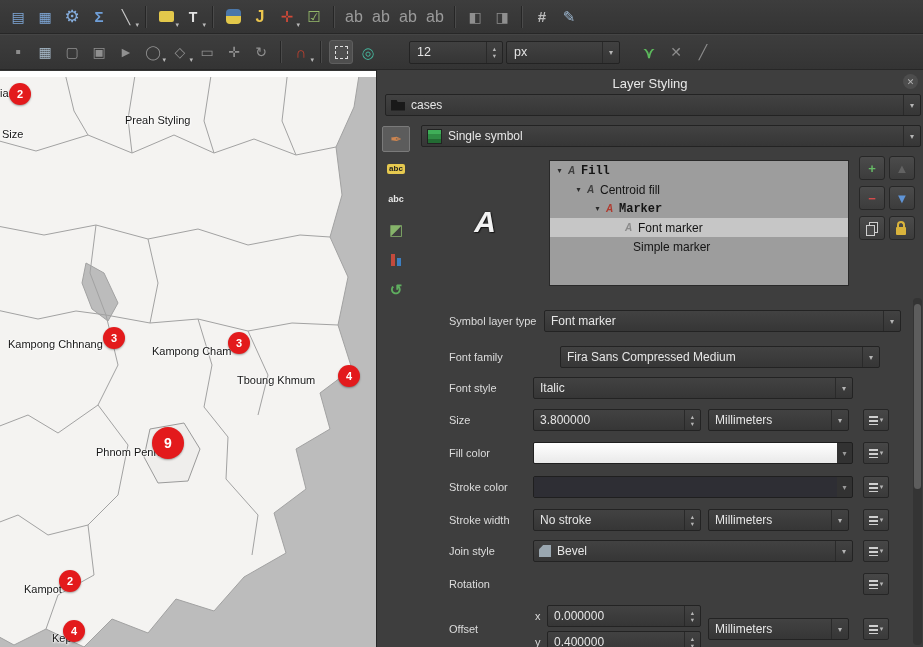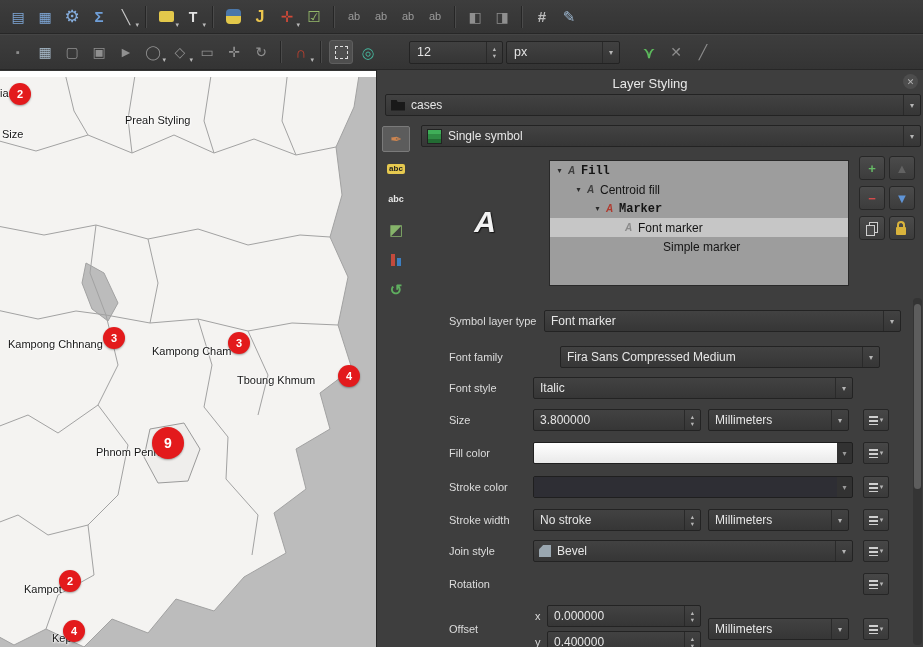--- a/index.html
+++ b/index.html
@@ -16,7 +16,7 @@
   .ticon{position:relative;width:24px;height:24px;display:flex;align-items:center;justify-content:center;
          border-radius:3px;flex:none;}
   .g{font-size:14px;line-height:1;}
-  .gsmall{font-size:11px;}
+  .gsmall{font-size:16px;}
   .gbold{font-weight:bold;}
   .dd{position:absolute;right:-1px;bottom:0;font-size:7px;color:#b9b9b9;}
   .tsep{width:1px;height:22px;background:#262626;border-right:1px solid #4a4a4a;margin:0 4px;flex:none;}

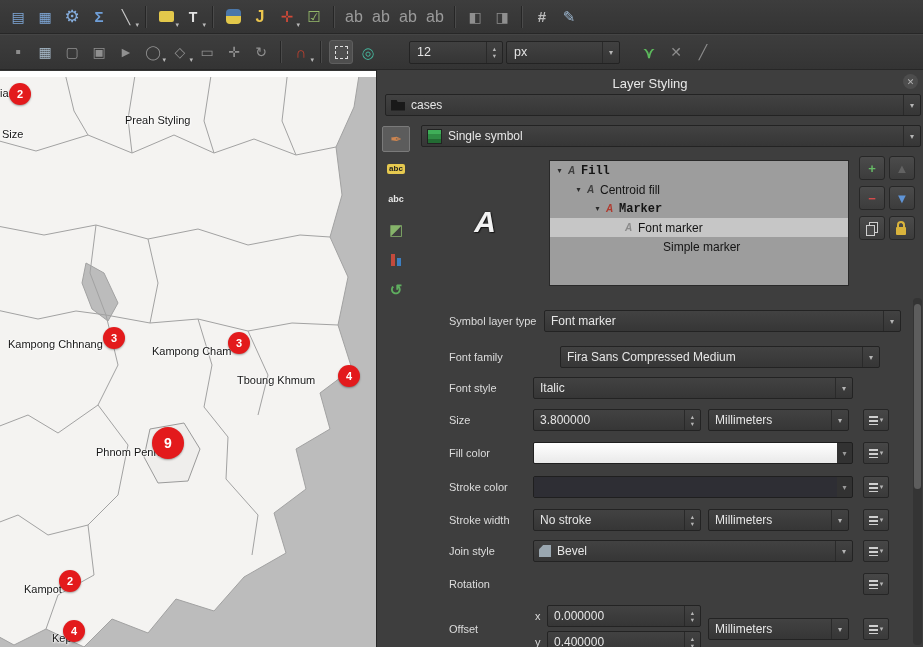--- a/index.html
+++ b/index.html
@@ -339,7 +339,7 @@
         <span class="tico" style="color: rgb(138, 138, 138);">A</span>
         <span class="tlabel">Font marker</span>
       </div>
-      <div class="trow" style="padding-left: 86px;">
+      <div class="trow" style="padding-left: 56px;">
         <span class="texp"></span>
         <span class="tico"></span>
         <span class="tlabel">Simple marker</span>

